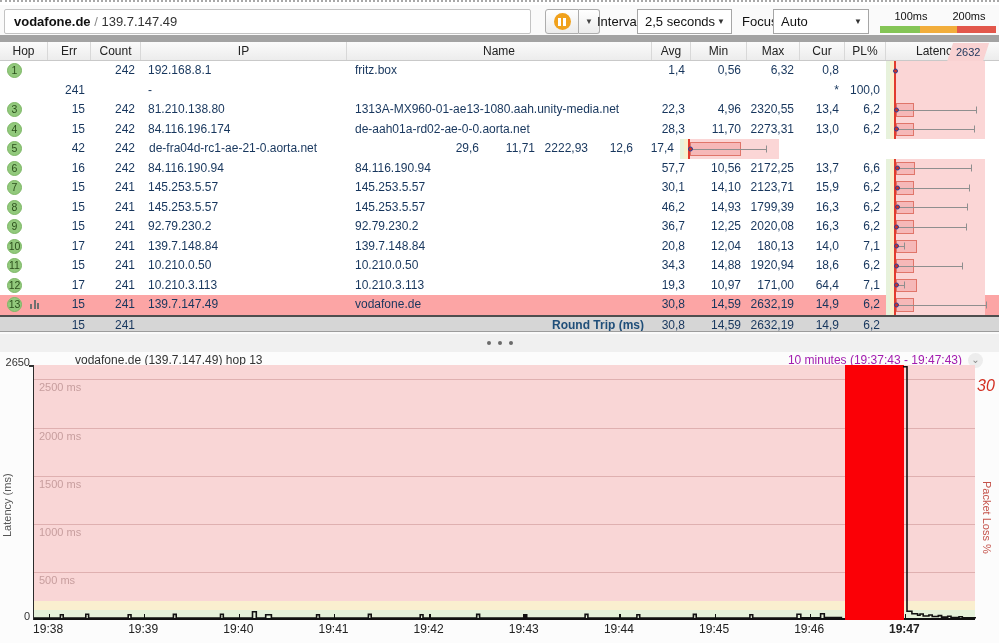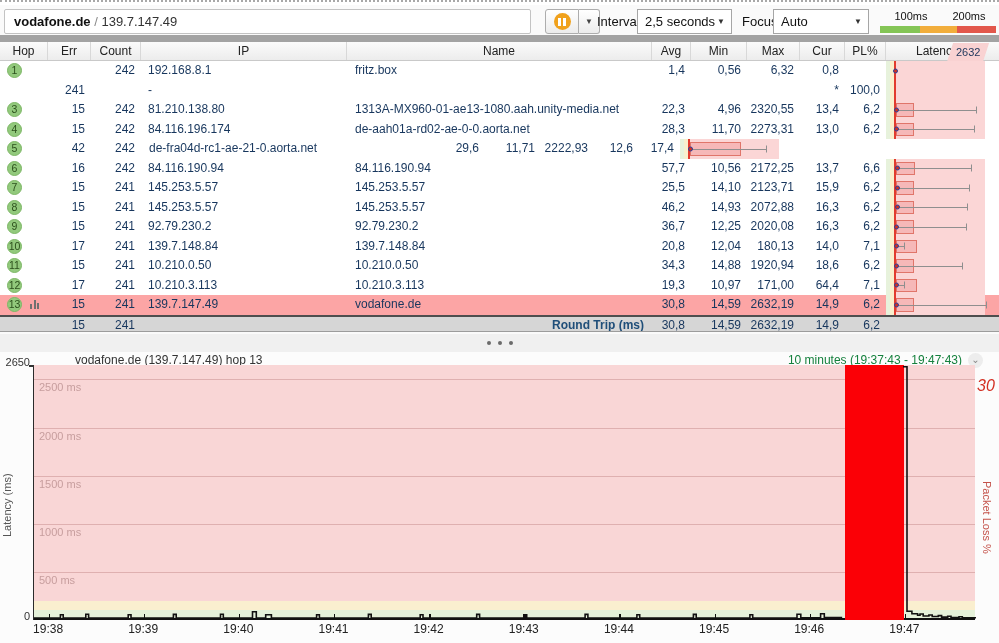--- a/index.html
+++ b/index.html
@@ -322,7 +322,7 @@
     <div class="cell w-count num c-count">241</div>
     <div class="cell w-ip c-ip">145.253.5.57</div>
     <div class="cell w-name c-name">145.253.5.57</div>
-    <div class="cell w-avg num c-avg">25,5</div>
+    <div class="cell w-avg num c-avg">30,1</div>
     <div class="cell w-min num c-min">14,10</div>
     <div class="cell w-max num c-max">2123,71</div>
     <div class="cell w-cur num c-cur">15,9</div>

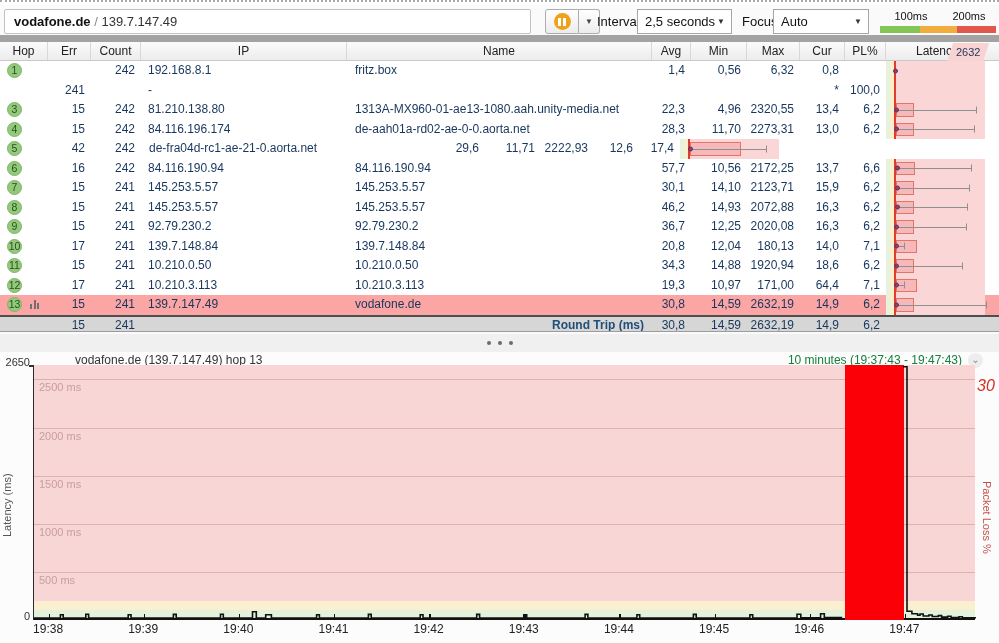--- a/index.html
+++ b/index.html
@@ -349,7 +349,7 @@
     <div class="cell w-name c-name">145.253.5.57</div>
     <div class="cell w-avg num c-avg">46,2</div>
     <div class="cell w-min num c-min">14,93</div>
-    <div class="cell w-max num c-max">2072,88</div>
+    <div class="cell w-max num c-max">1799,39</div>
     <div class="cell w-cur num c-cur">16,3</div>
     <div class="cell w-pl num c-pl">6,2</div>
     <div class="cell w-lat c-lat">

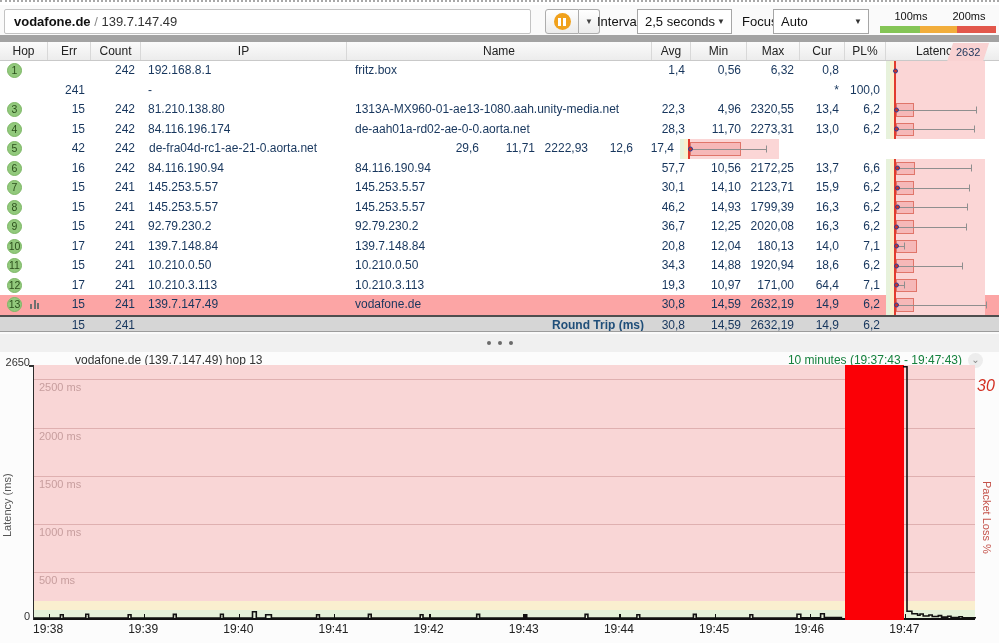--- a/index.html
+++ b/index.html
@@ -93,7 +93,7 @@
   
   .chart { position:absolute; left:0; top:352px; width:999px; height:291px; background:#fcfcfc; }
   .chart-title { position:absolute; left:75px; top:1px; font-size:12px; color:#333; }
-  .chart-range { position:absolute; right:37px; top:1px; font-size:12px; color:#15803d; }
+  .chart-range { position:absolute; right:37px; top:1px; font-size:12px; color:#a21caf; }
   .chart-chevron { position:absolute; right:16px; top:1px; width:15px; height:15px; border-radius:50%;
                    background:#ededed; color:#8a8a8a; font-size:10px; text-align:center; line-height:13px; }
   .ylmax { position:absolute; left:0; top:4px; width:30px; text-align:right; font-size:11px; color:#333; }

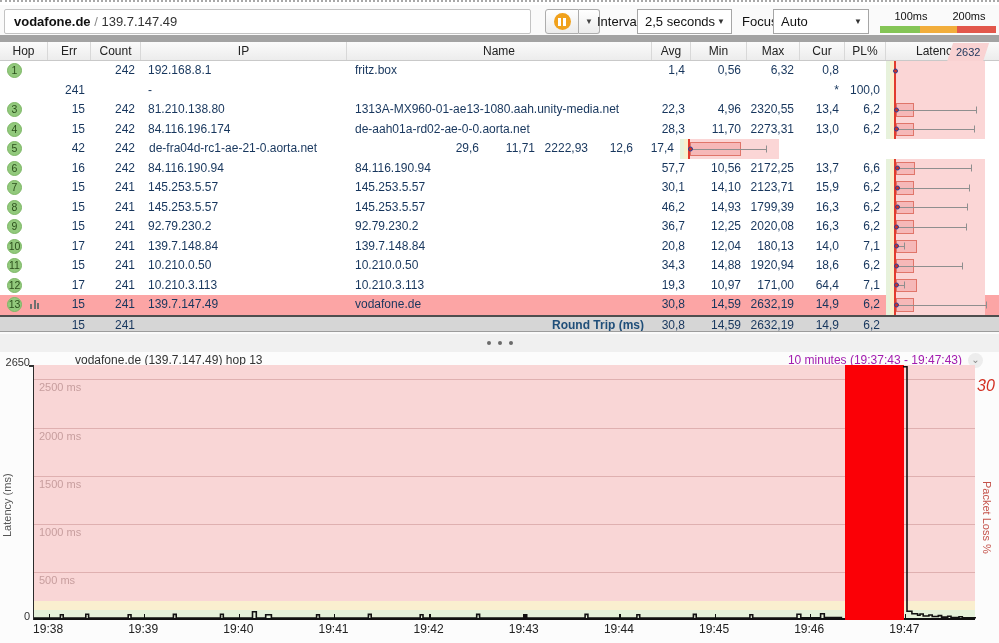--- a/index.html
+++ b/index.html
@@ -562,7 +562,7 @@
       <div class="xlab" style="left: 596.924px;">19:44</div>
       <div class="xlab" style="left: 692.066px;">19:45</div>
       <div class="xlab" style="left: 787.208px;">19:46</div>
-      <div class="xlab" style="left: 882.35px;">19:47</div>
+      <div class="xlab" style="left: 882.35px; font-weight: bold;">19:47</div>
     </div>
 
 </div>

